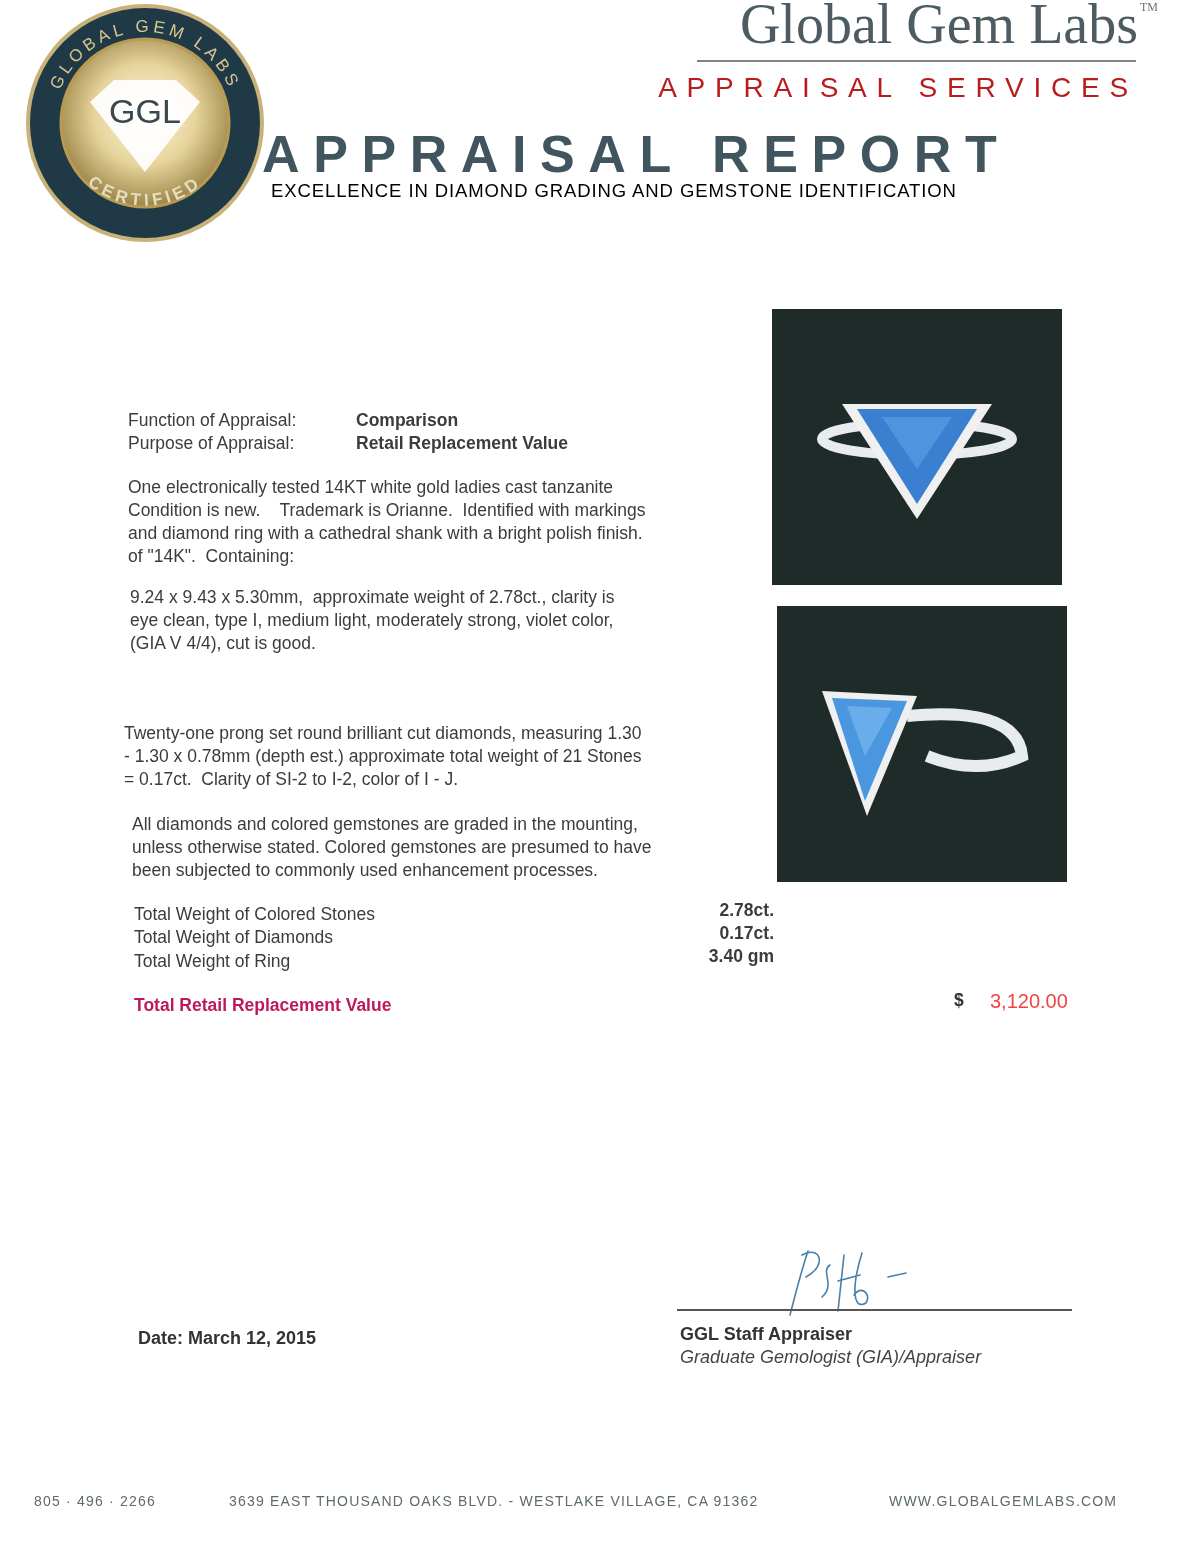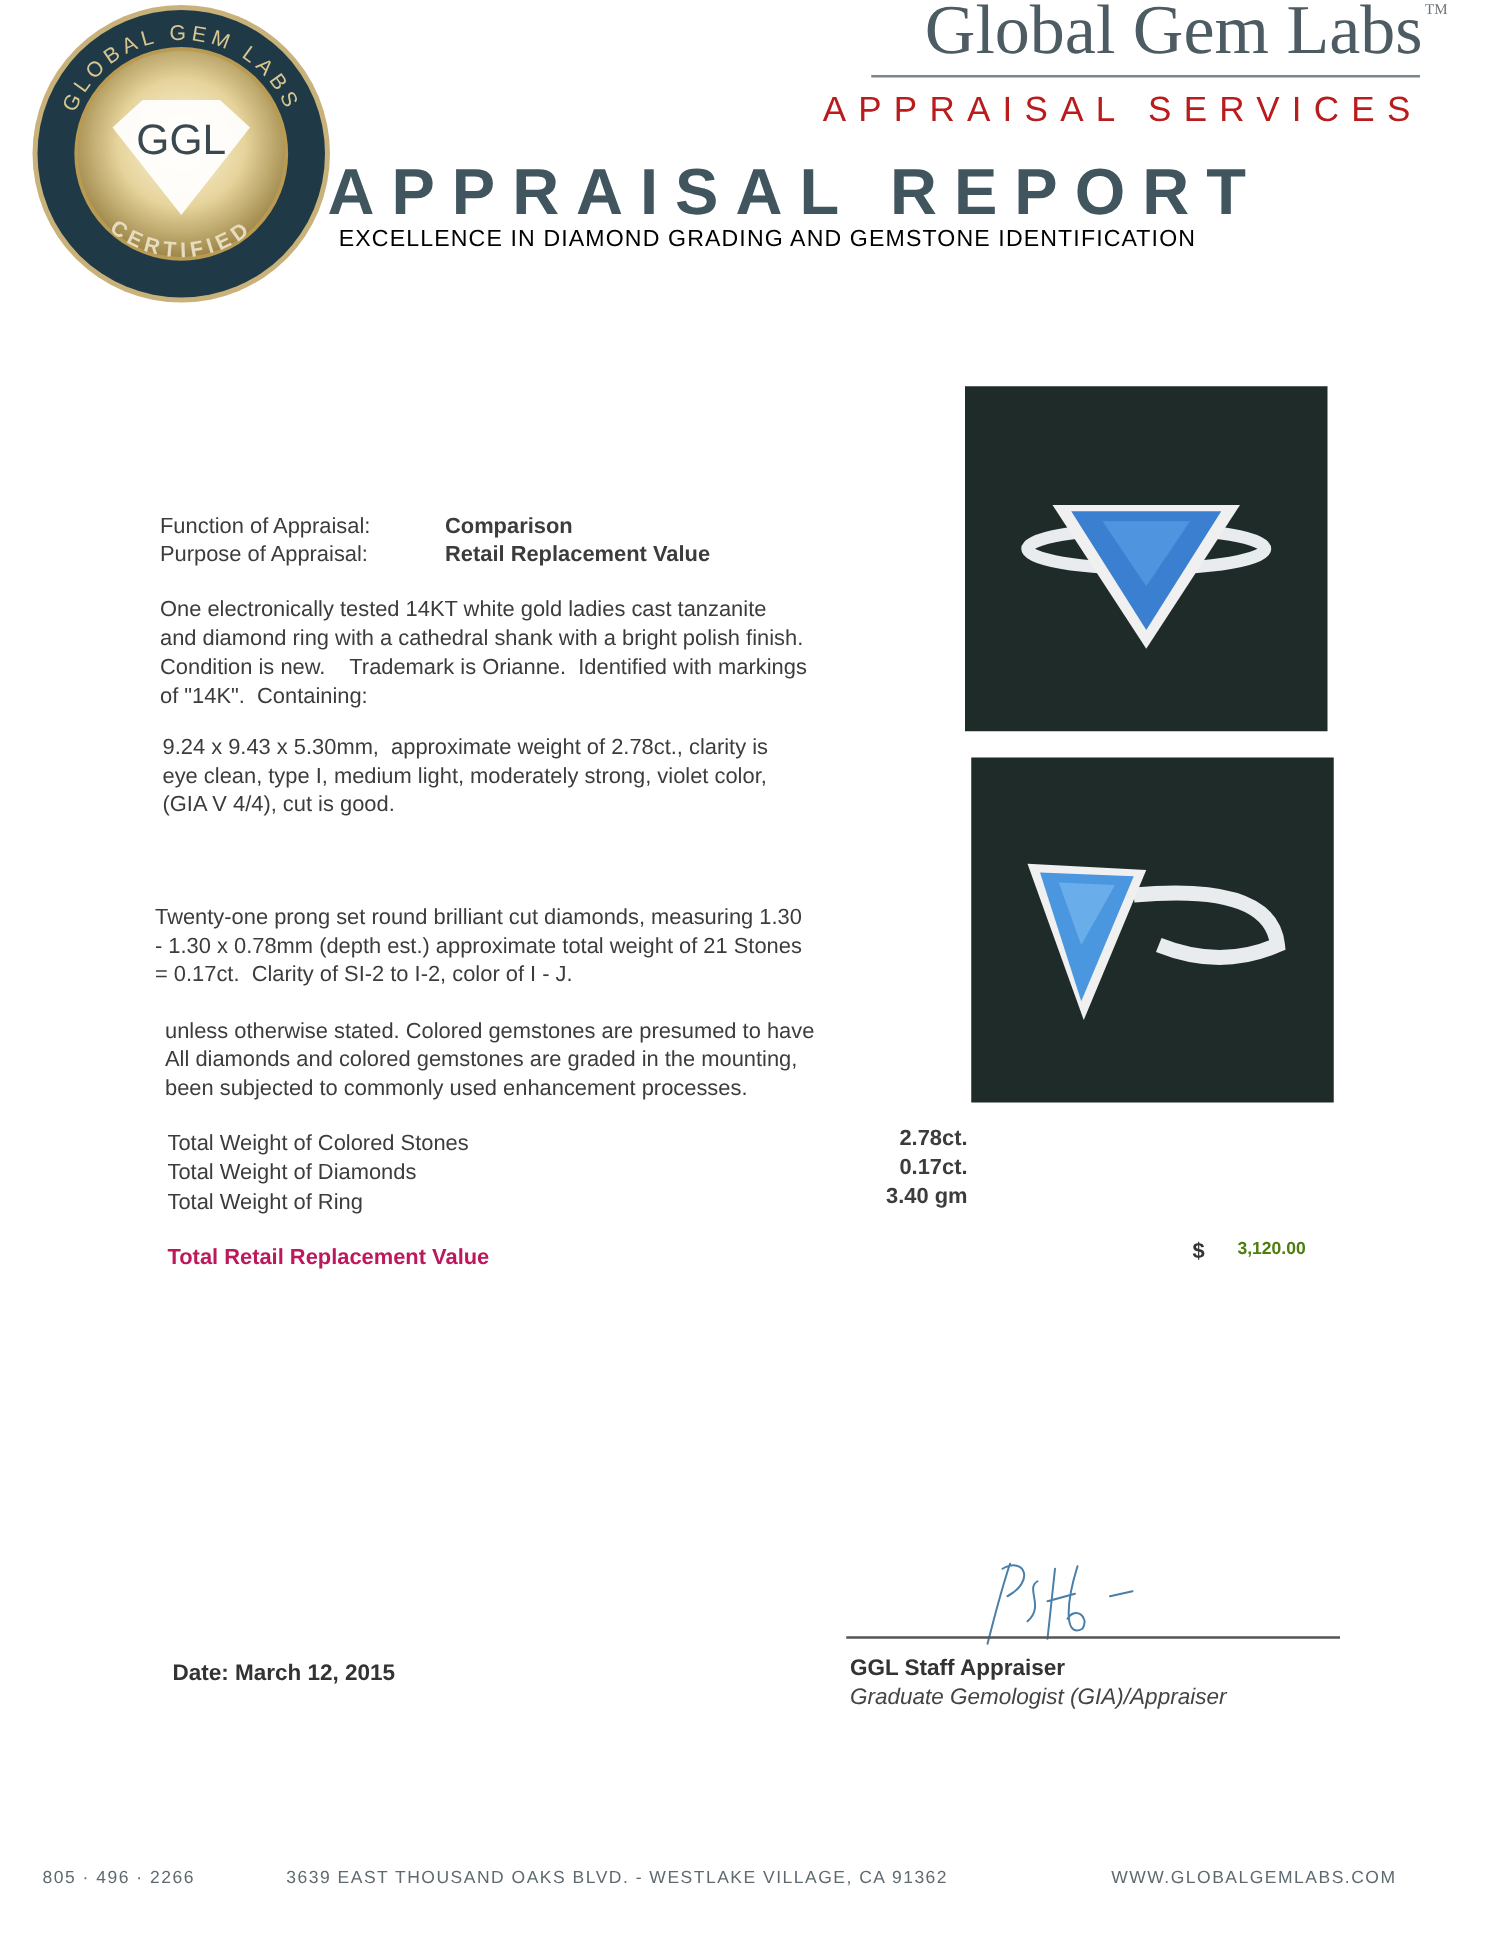--- a/index.html
+++ b/index.html
@@ -92,8 +92,8 @@
 
 <div class="abs txt para" style="left:128px; top:476px;">
   <div>One electronically tested 14KT white gold ladies cast tanzanite</div>
+  <div style="white-space:pre">Condition is new.    Trademark is Orianne.  Identified with markings</div>
   <div>and diamond ring with a cathedral shank with a bright polish finish.</div>
-  <div style="white-space:pre">Condition is new.    Trademark is Orianne.  Identified with markings</div>
   <div style="white-space:pre">of "14K".  Containing:</div>
 </div>
 

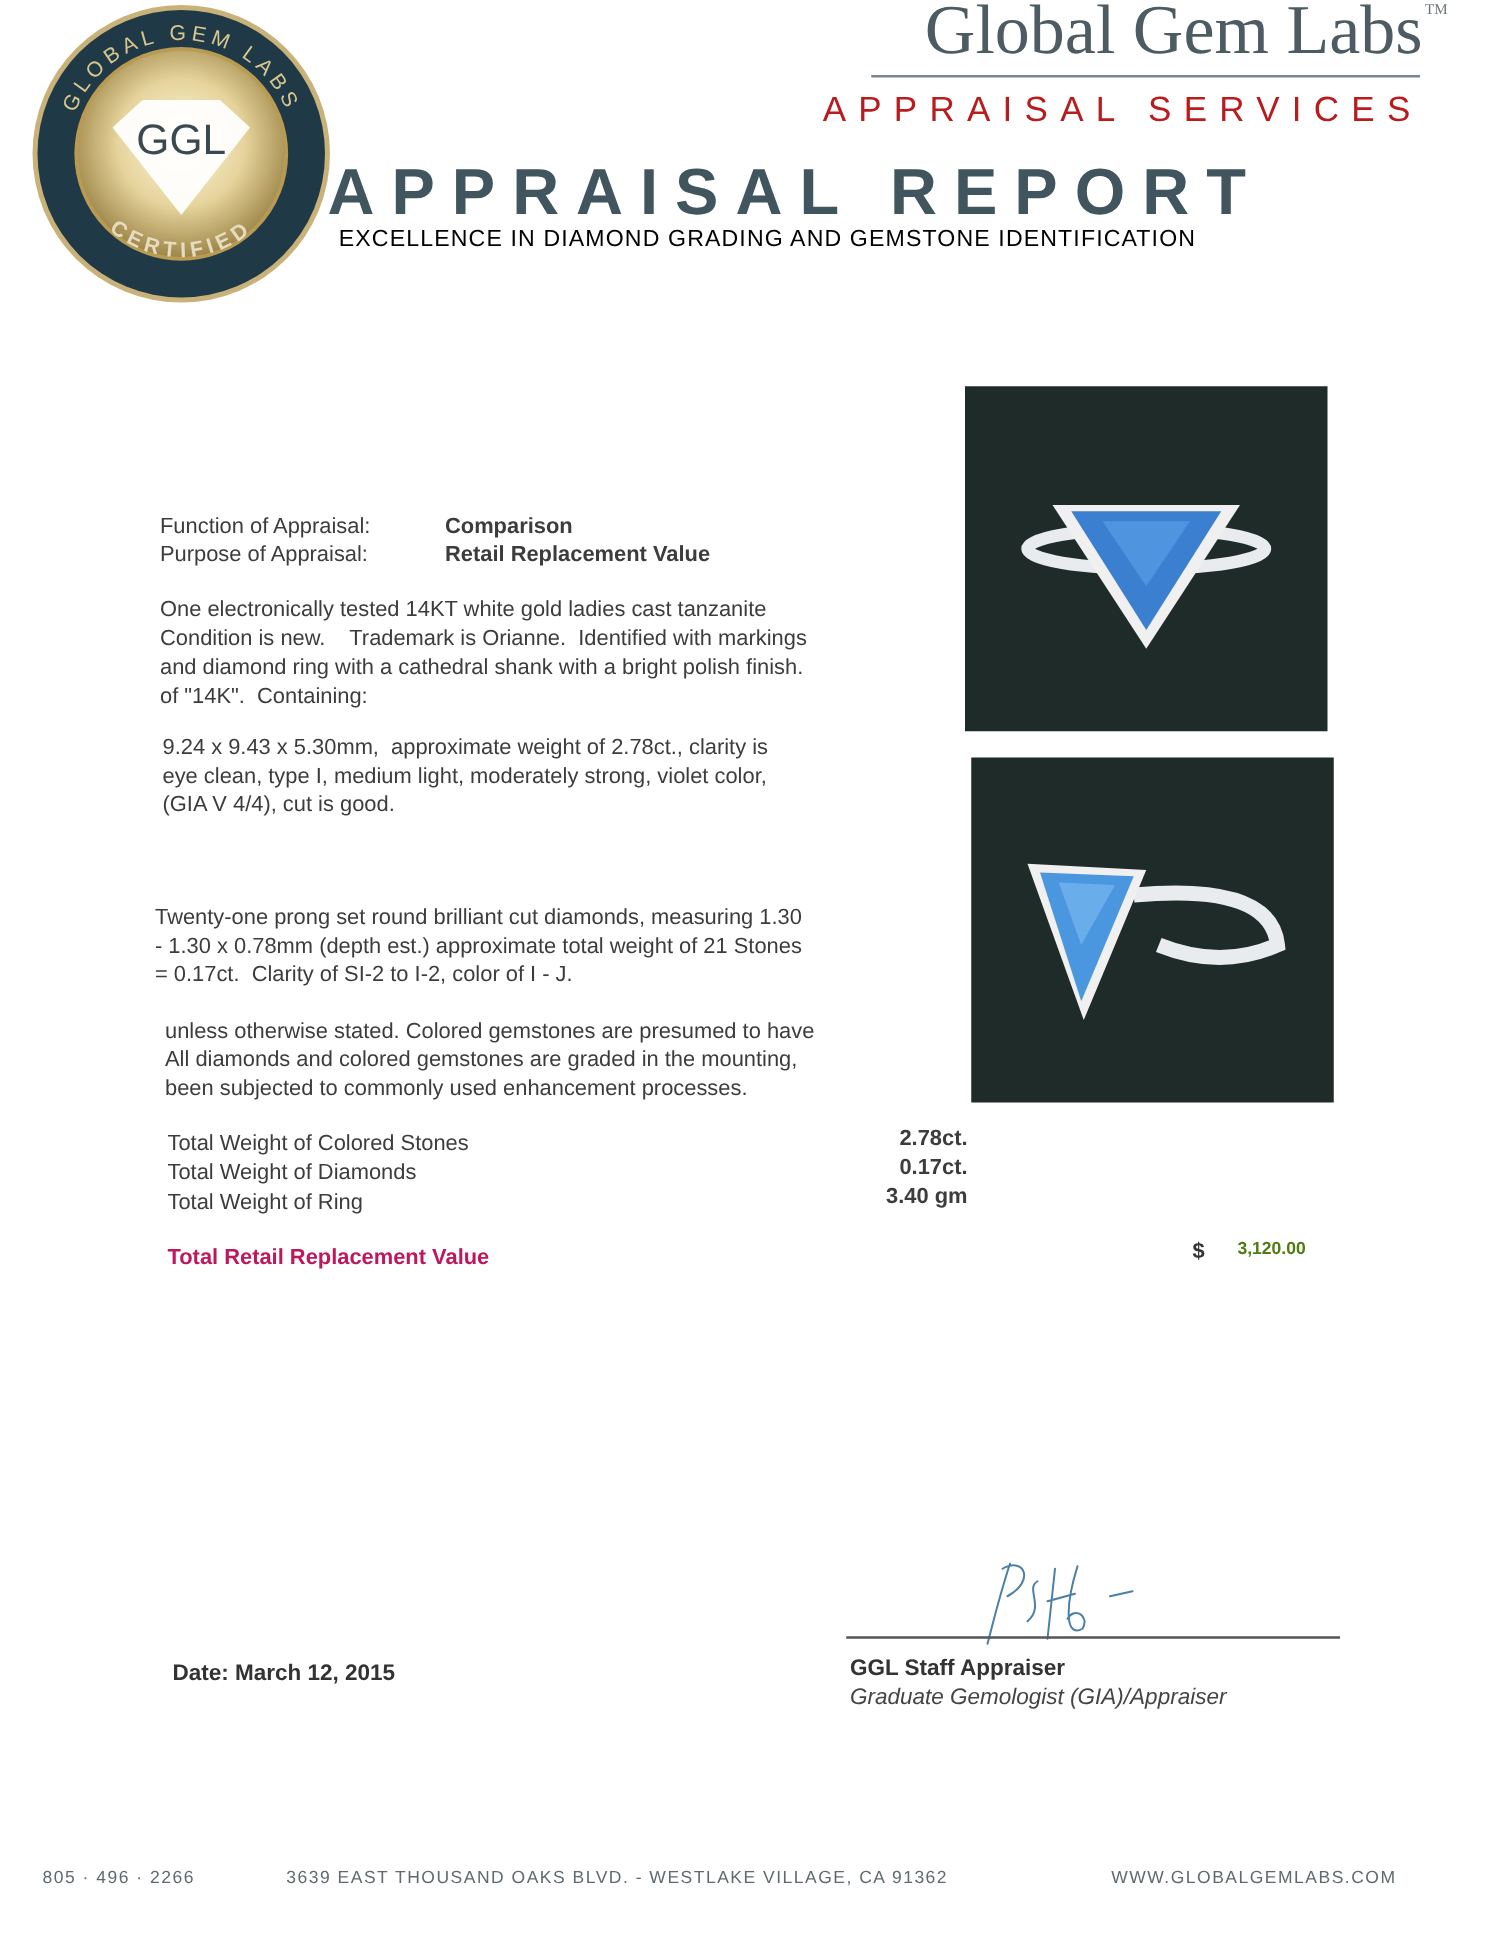--- a/index.html
+++ b/index.html
@@ -110,8 +110,8 @@
 </div>
 
 <div class="abs txt para" style="left:132px; top:813px;">
+  <div>All diamonds and colored gemstones are graded in the mounting,</div>
   <div>unless otherwise stated. Colored gemstones are presumed to have</div>
-  <div>All diamonds and colored gemstones are graded in the mounting,</div>
   <div>been subjected to commonly used enhancement processes.</div>
 </div>
 

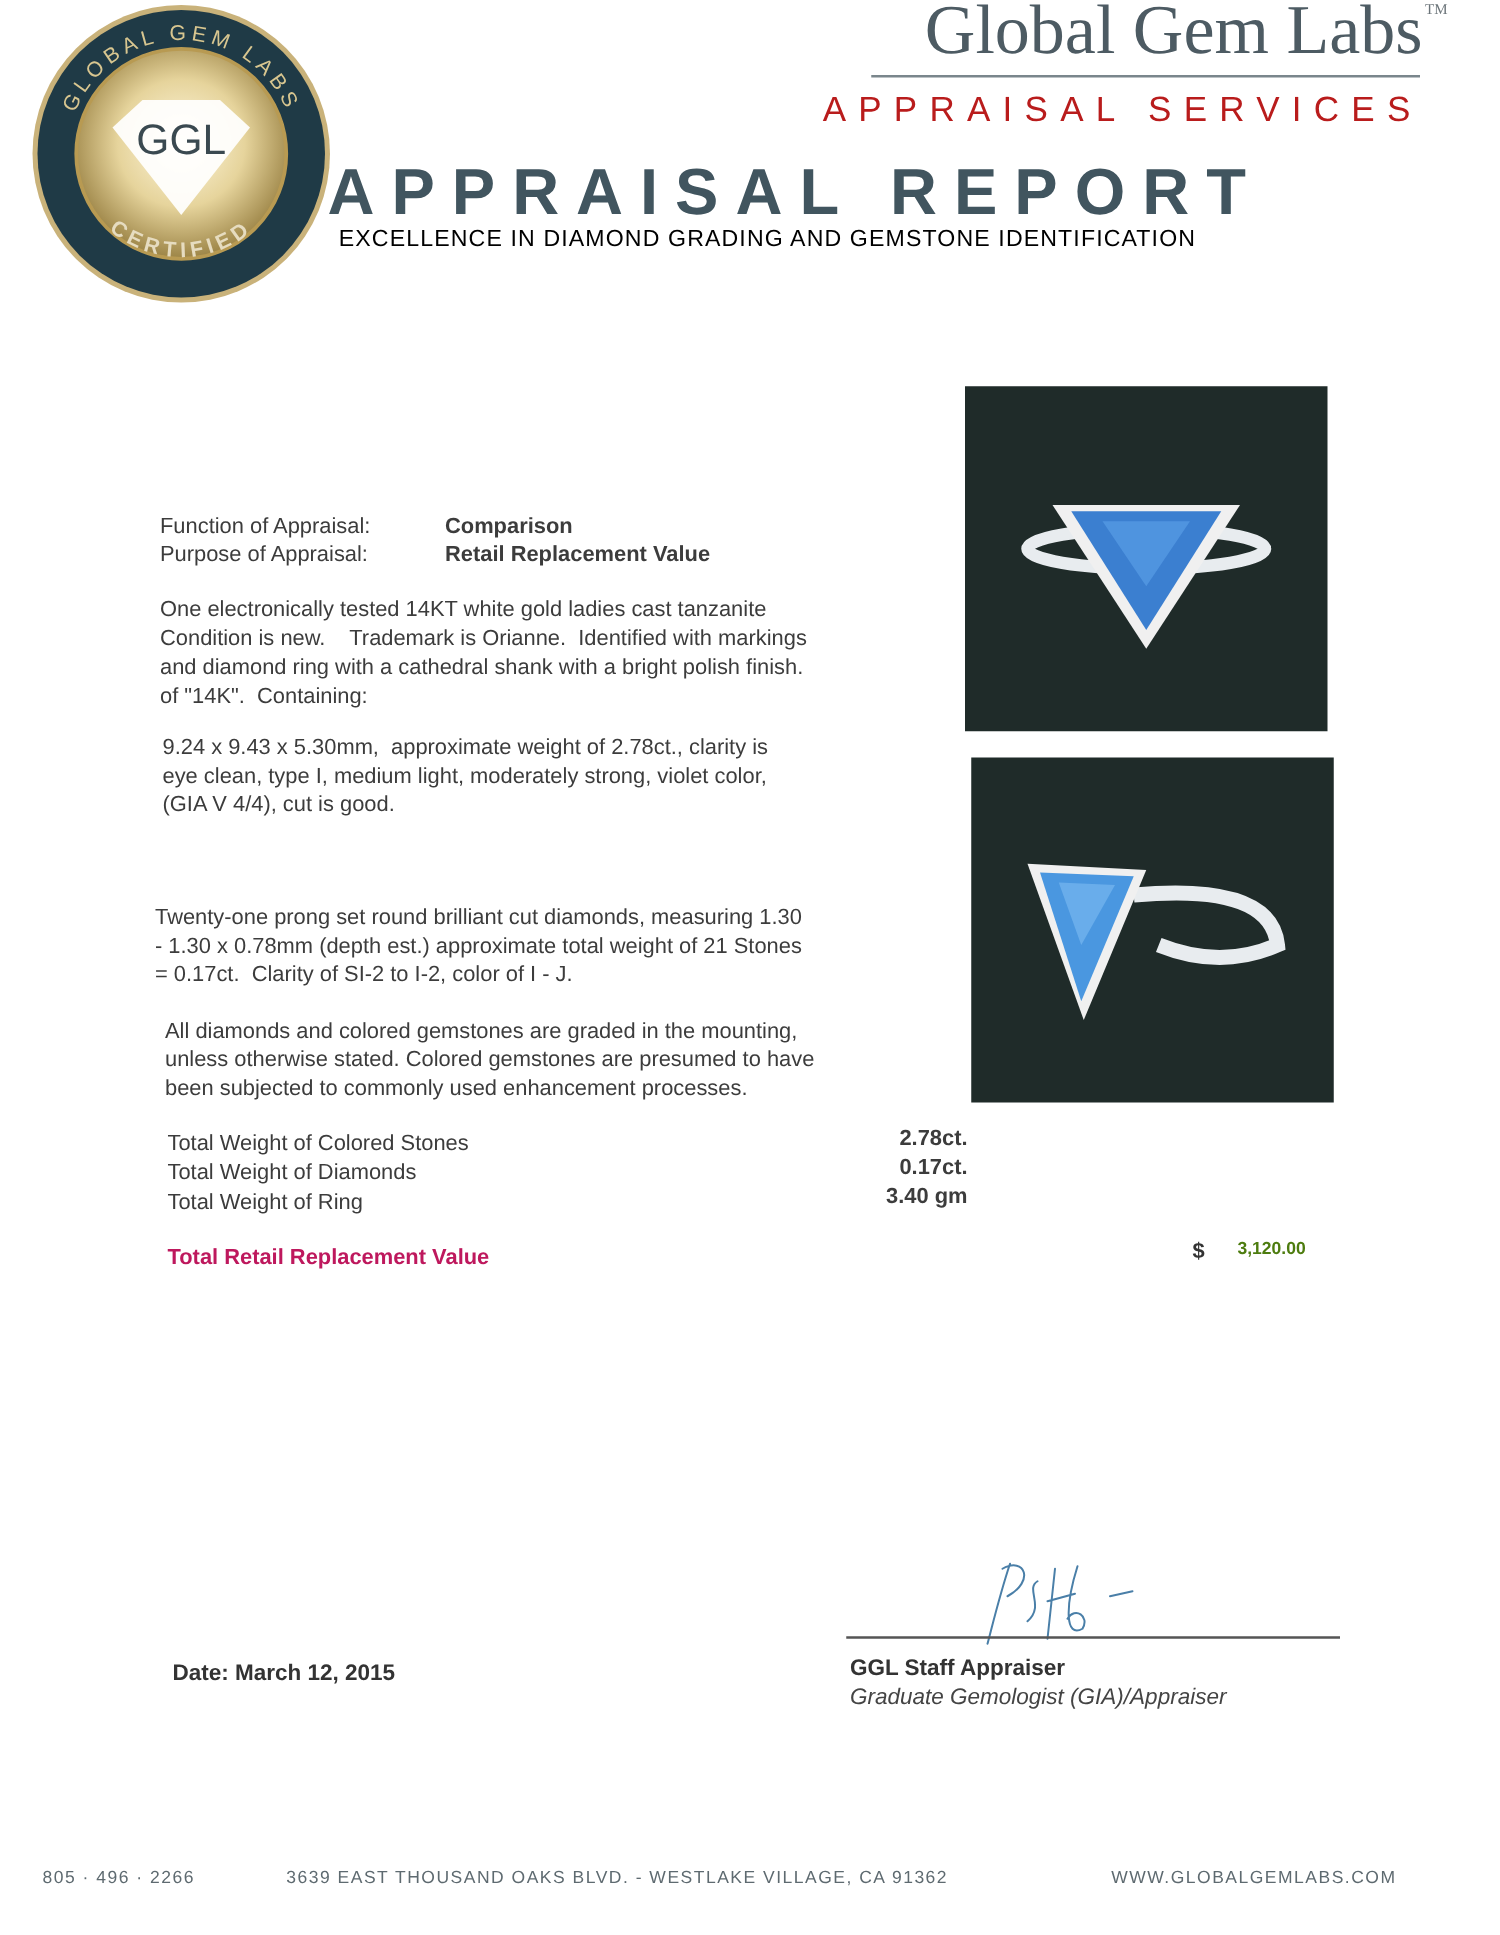--- a/index.html
+++ b/index.html
@@ -36,7 +36,7 @@
     .tot-val { font-size: 17.5px; font-weight: bold; color: #3c3c3c; text-align: right; width: 120px; left: 654px; }
     .grand-label { left: 134px; top: 995px; font-size: 17.5px; font-weight: bold; color: #be185d; }
     .dollar { left: 954px; top: 990px; font-size: 17.5px; font-weight: bold; color: #333; }
-    .grand-val { left: 990px; top: 990px; font-size: 14px; font-weight: bold; color: #4d7c0f; }
+    .grand-val { left: 990px; top: 990px; font-size: 20px; font-weight: normal; color: #ef4444; }
 
     
     .date { left: 138px; top: 1328px; font-size: 18px; font-weight: bold; color: #333; }

